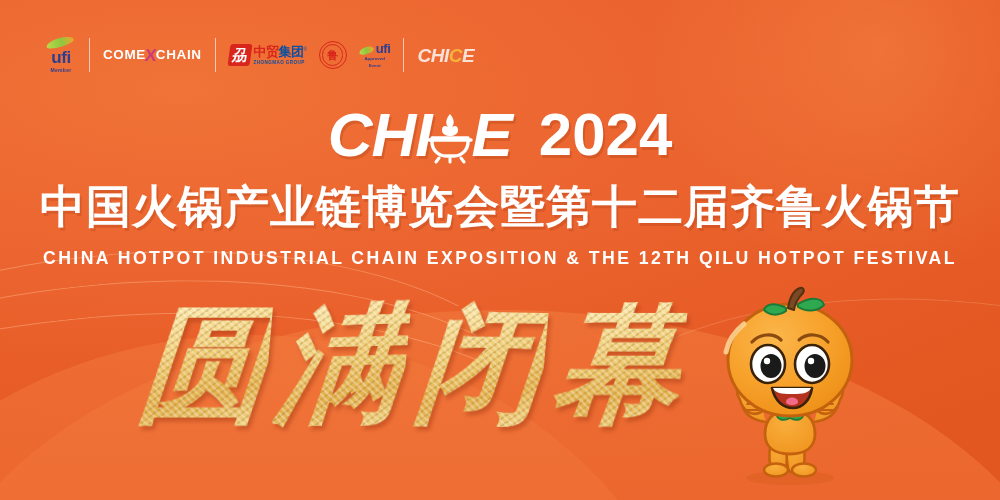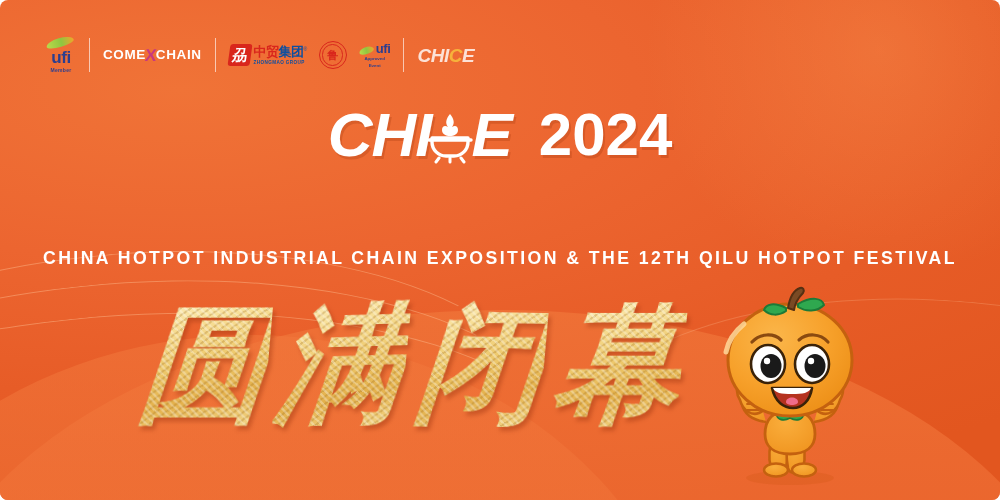--- a/index.html
+++ b/index.html
@@ -10,7 +10,6 @@
     font-family:"Liberation Sans","DejaVu Sans",sans-serif;
     background:
       radial-gradient(120% 90% at 18% 18%, #F07337 0%, #EC6530 38%, #E75C27 68%, #E2561F 100%);
-    border-radius: 8px;
   }
   .band-low{
     position:absolute;left:-8%;right:-8%;bottom:-32%;height:70%;

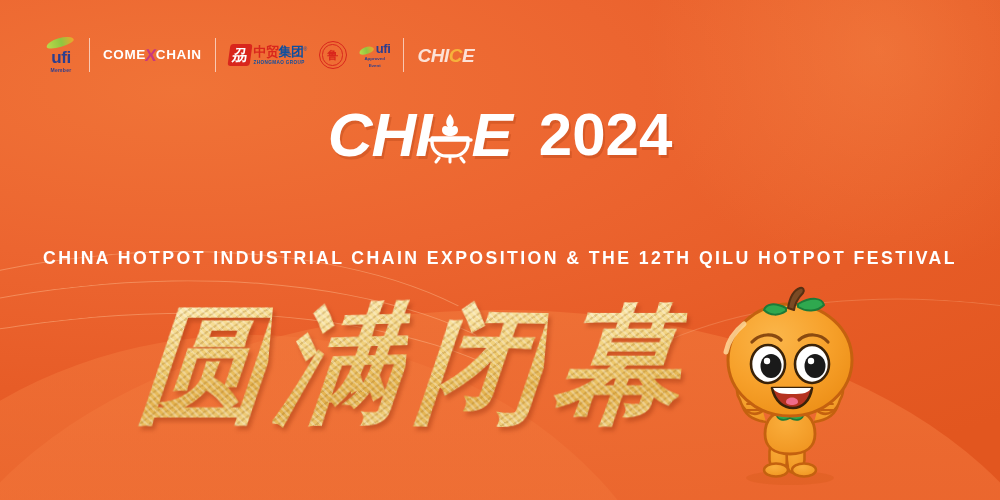--- a/index.html
+++ b/index.html
@@ -267,6 +267,7 @@
     </span><span class="chice">E</span><span class="year">2024</span>
   </div>
 
+  <div id="title-cn">中国火锅产业链博览会暨第十二届齐鲁火锅节</div>
 
   <div id="title-en">CHINA HOTPOT INDUSTRIAL CHAIN EXPOSITION &amp; THE 12TH QILU HOTPOT FESTIVAL</div>
 

